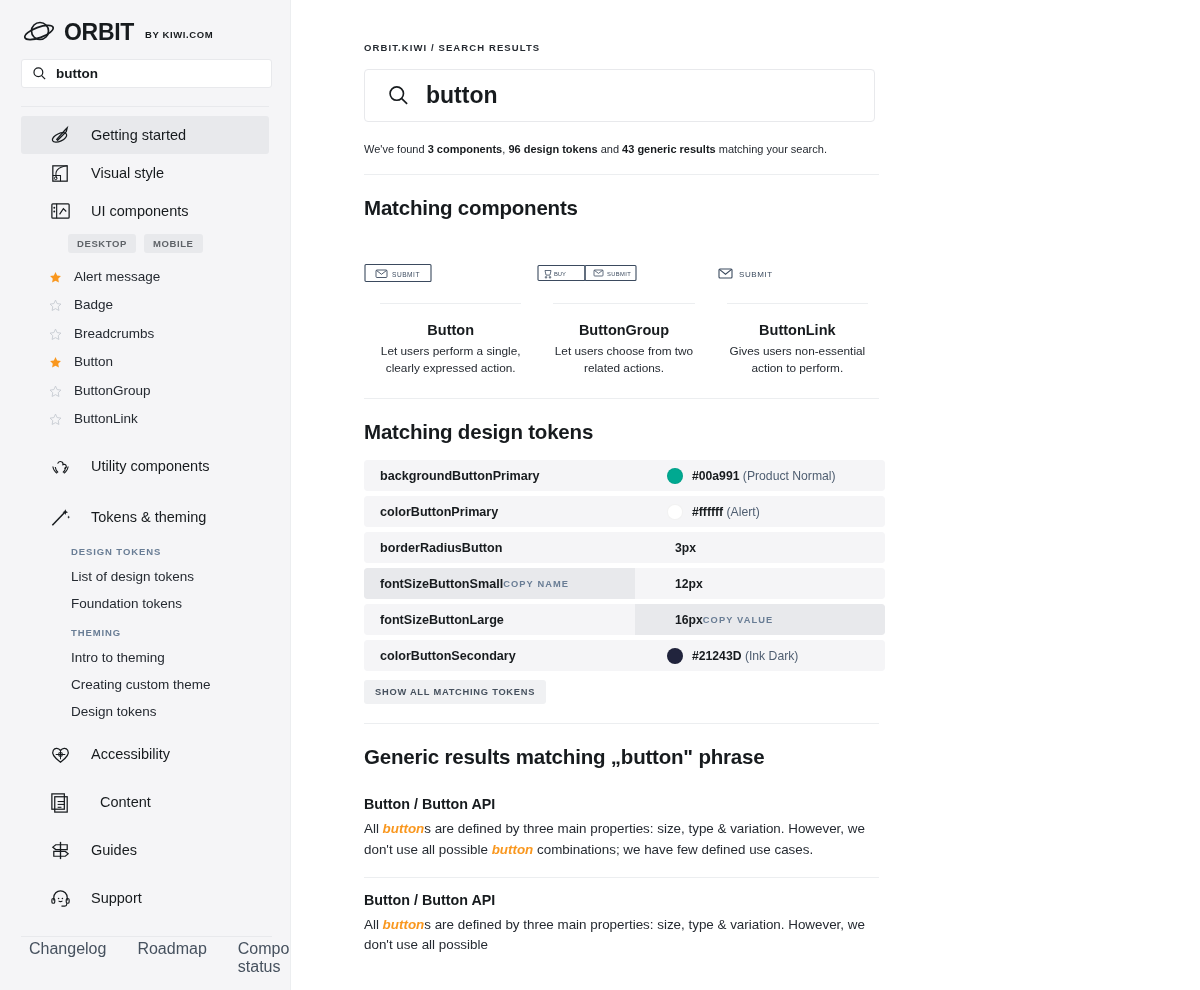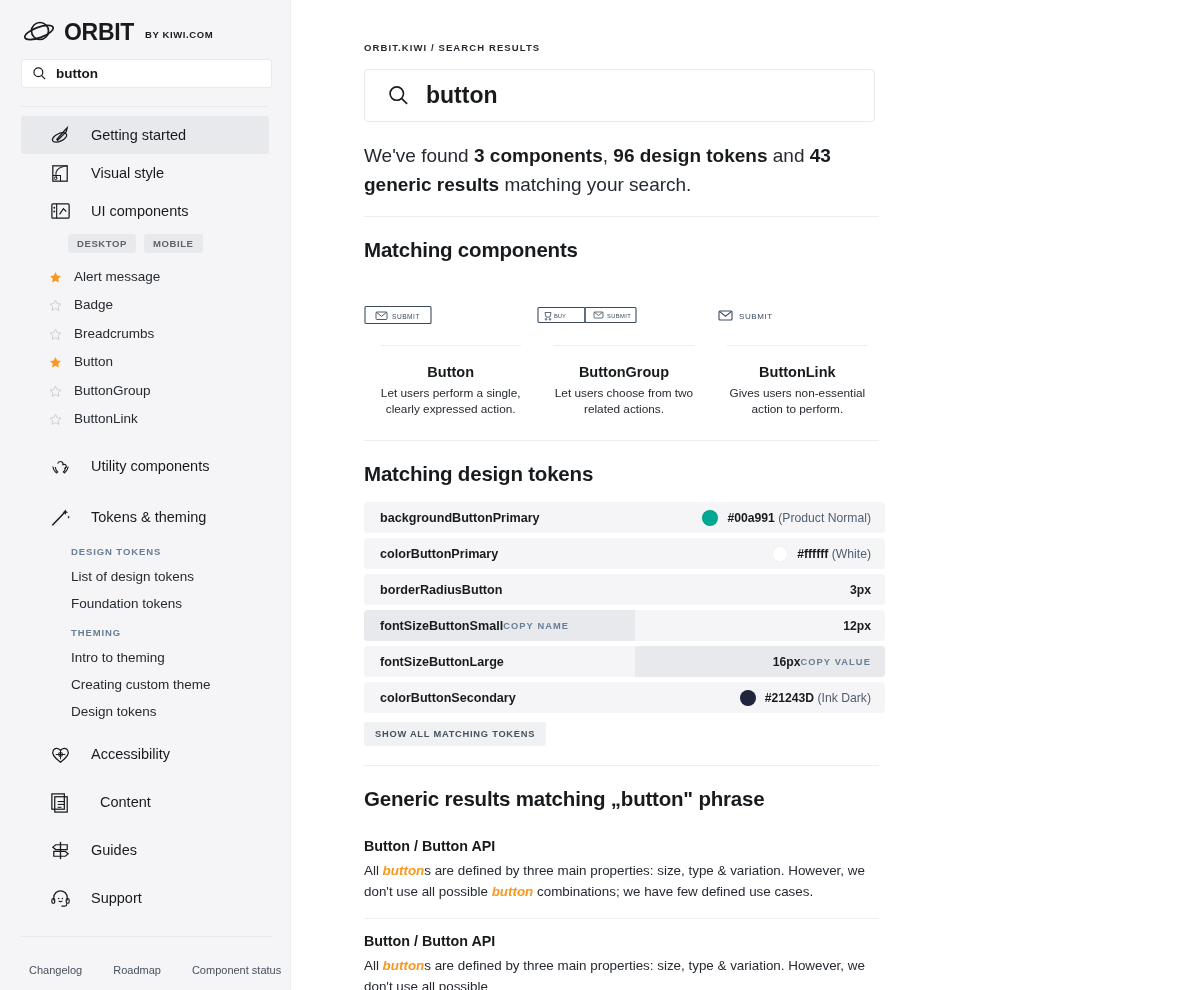--- a/index.html
+++ b/index.html
@@ -128,7 +128,7 @@
 
   .found {
     margin-top: 19px; width: 509px;
-    font-size: 19px; line-height: 1.54; color: #252a31;
+    font-size: 11px; line-height: 1.54; color: #252a31;
   }
   .found b { font-weight: bold; color: #171b1e; }
 

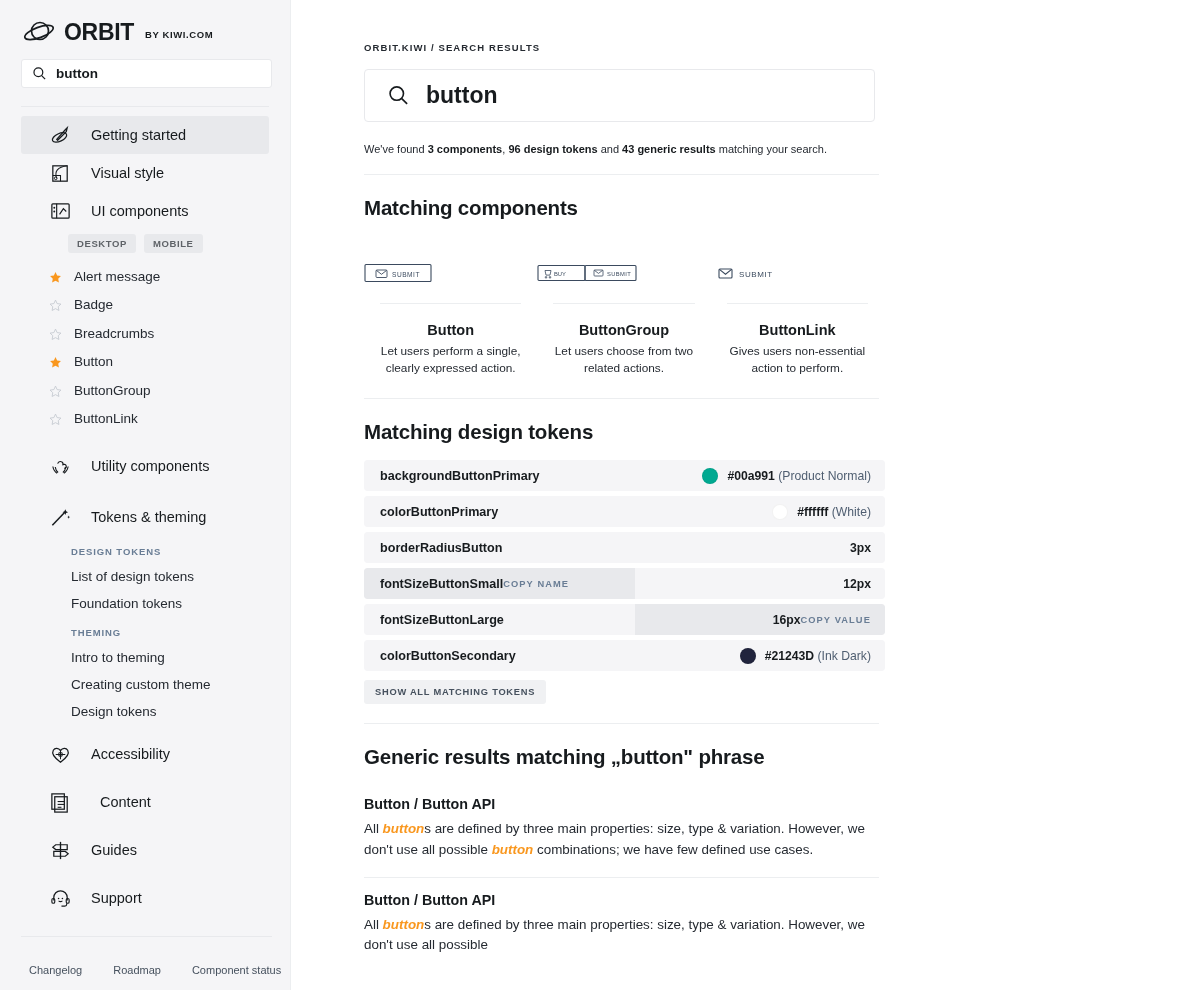--- a/index.html
+++ b/index.html
@@ -173,7 +173,7 @@
   .trow.hov-name .tname { background: #e8e9ec; }
   .trow .tval {
     flex: 1 1 auto; background: #f5f5f7;
-    display: flex; align-items: center; justify-content: flex-end;
+    display: flex; align-items: center; justify-content: flex-start;
     padding: 0 14px 0 0;
     border-radius: 0 3px 3px 0;
   }

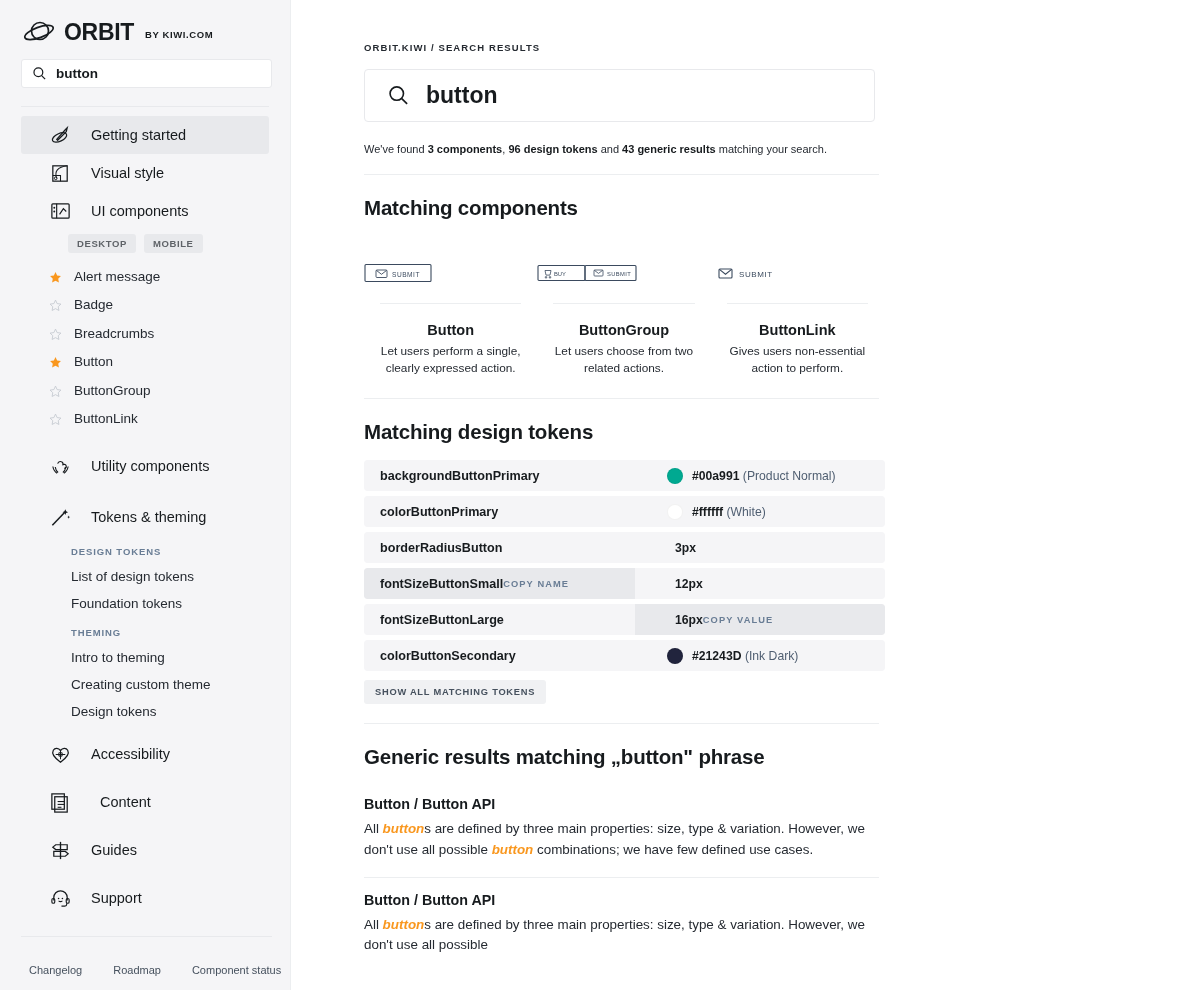--- a/index.html
+++ b/index.html
@@ -517,7 +517,7 @@
         <div class="tval">
           <span class="tval-inner">
             <span class="swatch" style="background:#ffffff"></span>
-            <span class="tval-text"><span>#ffffff</span> <span class="muted">(White)</span></span>
+            <span class="tval-text"><span>#ffffff</span> <span class="muted">(Alert)</span></span>
           </span>
         </div>
       </div>

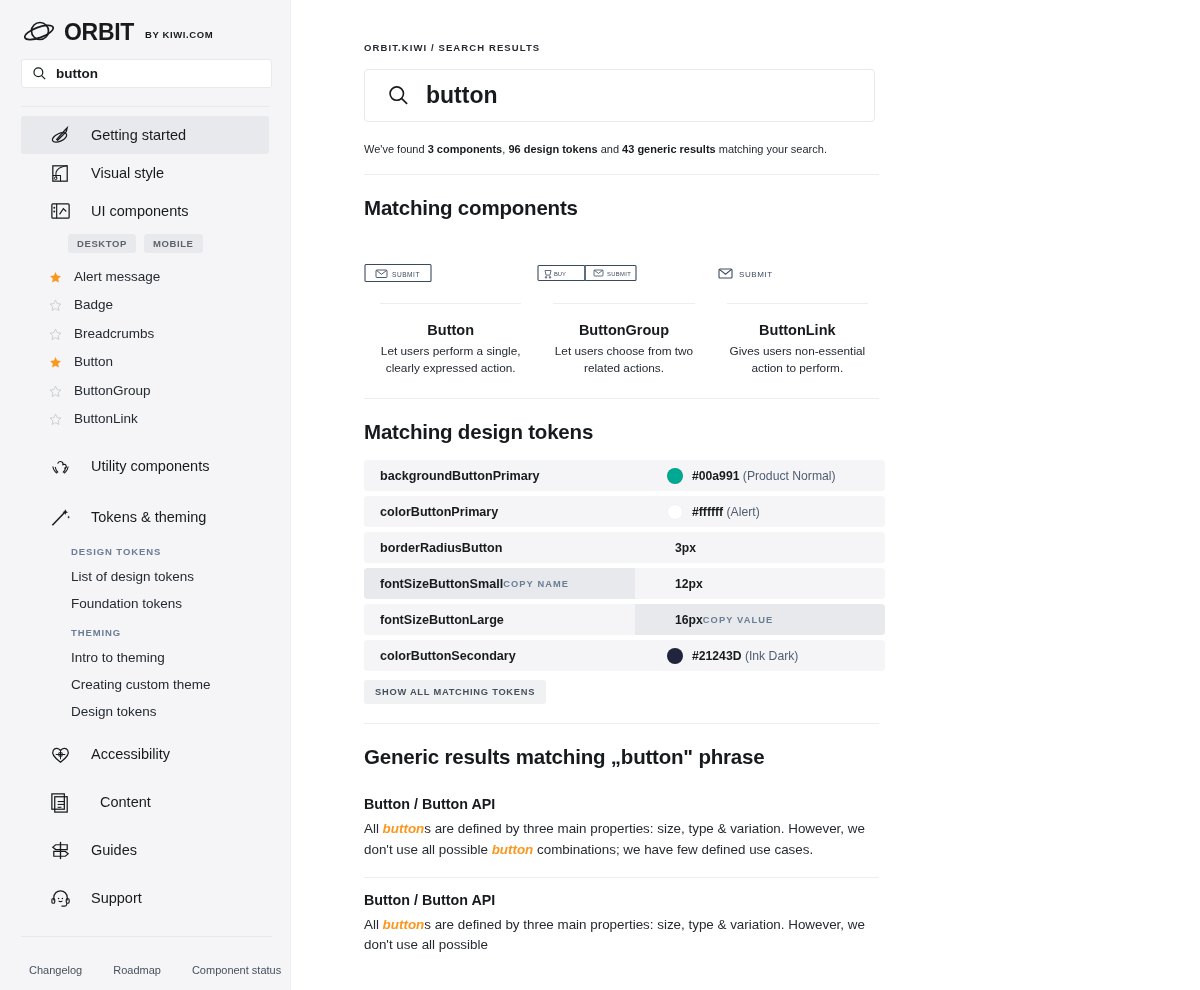--- a/index.html
+++ b/index.html
@@ -105,7 +105,7 @@
     display: flex; gap: 31px;
   }
   .side-foot a {
-    font-size: 11px; color: #46515e; text-decoration: none;
+    font-size: 16px; color: #46515e; text-decoration: none;
     cursor: pointer;
   }
 

